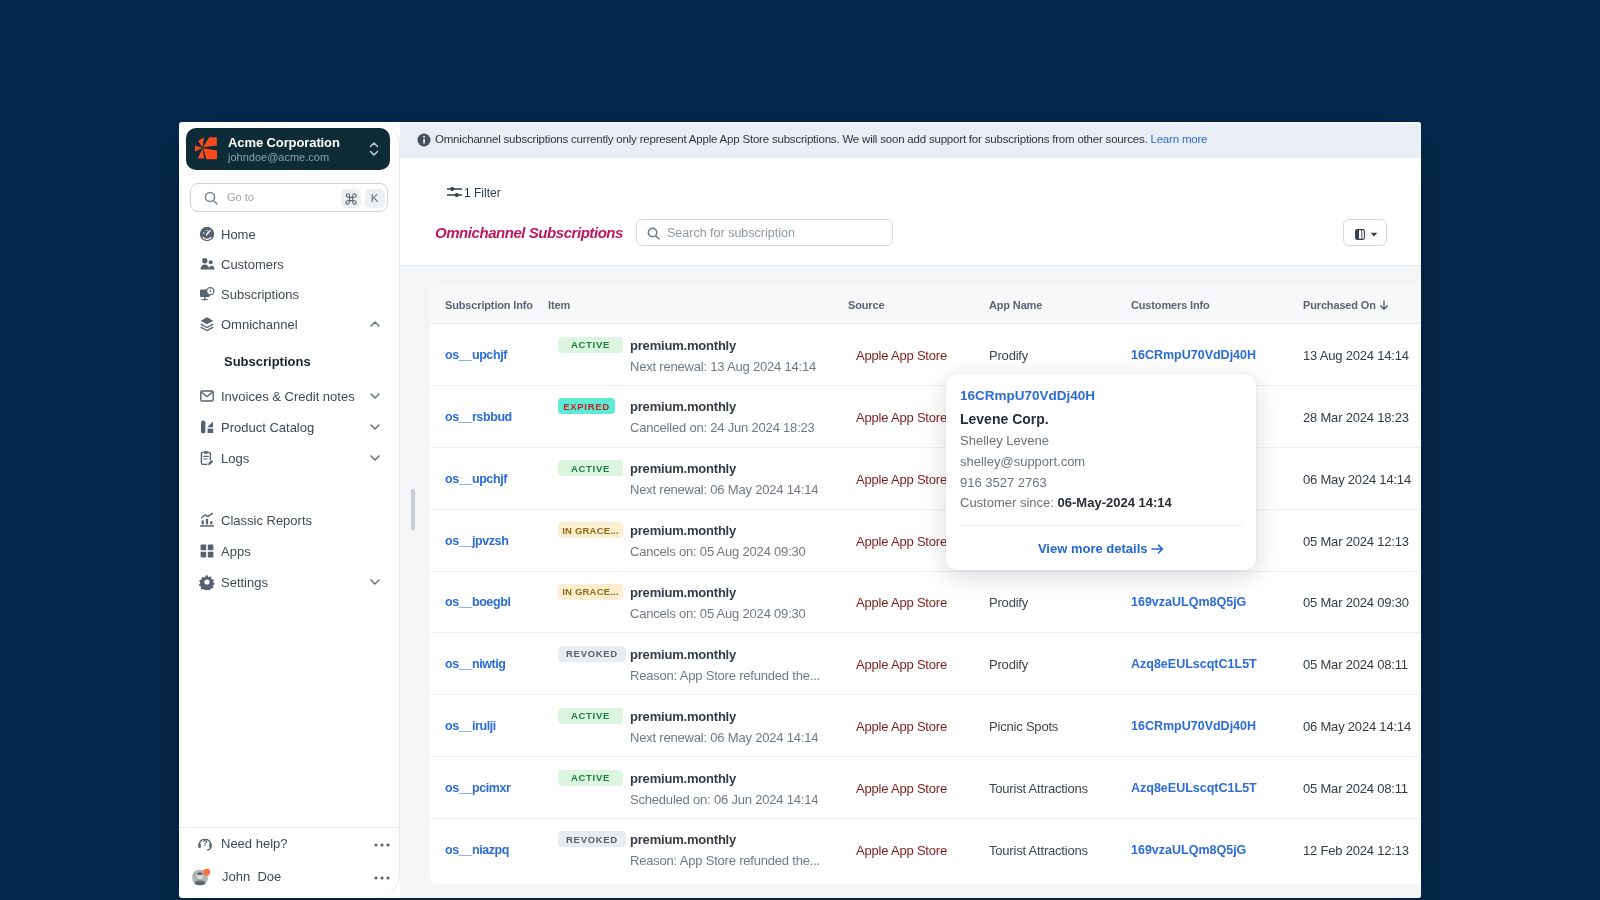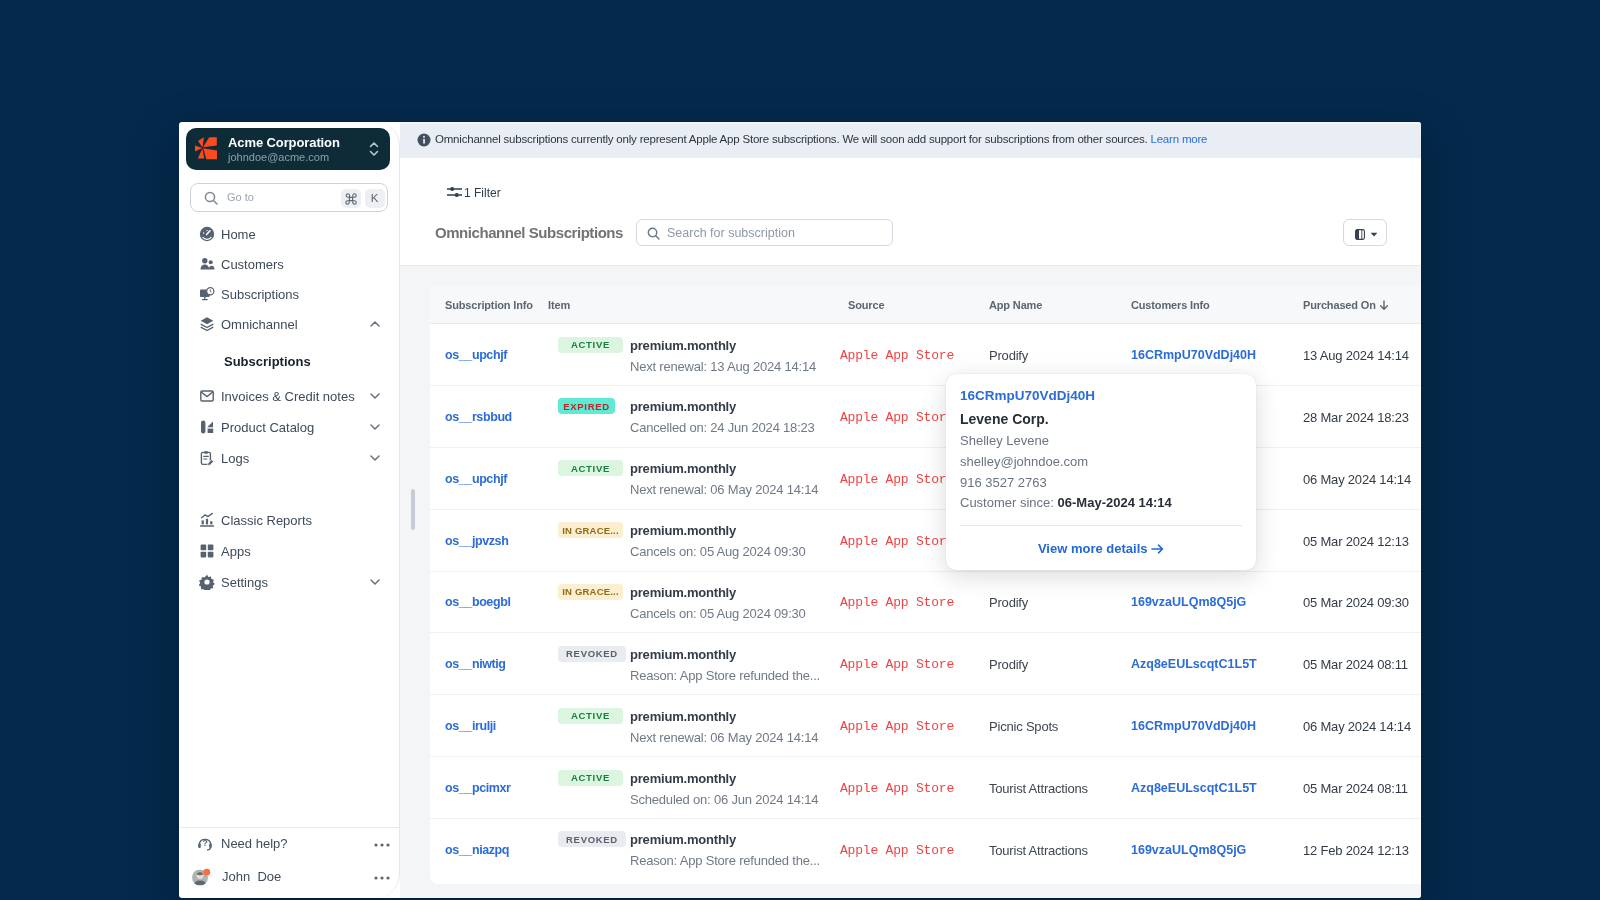--- a/index.html
+++ b/index.html
@@ -34,7 +34,7 @@
   .whitesec { position:absolute; left:0; top:36px; width:1021px; height:108px; background:#fff; border-bottom:1px solid #e5e8ed; }
   .filterbtn { position:absolute; left:47px; top:27px; height:15px; font-size:12px; color:#2f3c50; }
   .filterbtn span { position:absolute; left:17px; top:1px; white-space:nowrap; }
-  .h1 { position:absolute; left:35px; top:66px; font-size:15px; font-weight:bold; letter-spacing:-0.45px; color:#737373; }
+  .h1 { position:absolute; left:35px; top:66px; font-size:15px; font-weight:bold; letter-spacing:-0.45px; color:#be185d;font-style:italic; }
   .searchbox { position:absolute; left:236px; top:61px; width:257px; height:27px; border:1px solid #d3d9e0; border-radius:6px; background:#fff; }
   .searchbox .ph { position:absolute; left:30px; top:6px; font-size:12.5px; color:#8d99a6; }
   .colbtn { position:absolute; left:943px; top:61px; width:44px; height:27px; border:1px solid #d3d9e0; border-radius:6px; background:#fff; }

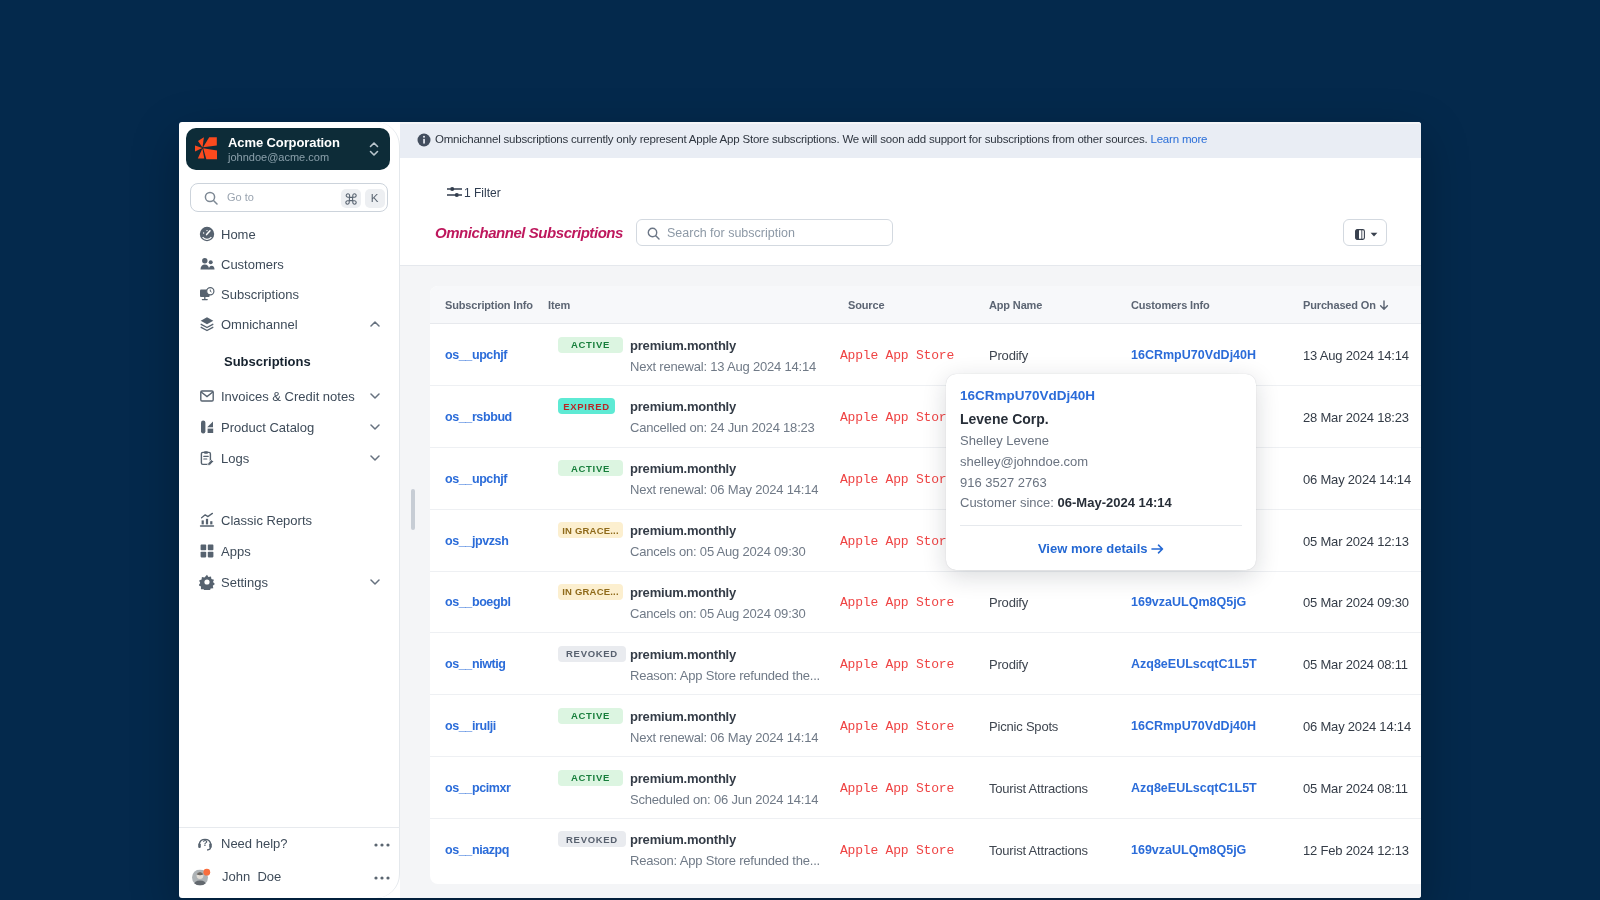--- a/index.html
+++ b/index.html
@@ -52,7 +52,7 @@
   .b-rev { background:#e9ebef; color:#57606e; width:68px; }
   .iname { left:200px; top:13.5px; font-weight:bold; color:#343c47; }
   .isub { left:200px; top:34.5px; color:#707a87; }
-  .csrc { left:410px; top:24px; color:#ef4444;font-family:Liberation Mono, monospace; }
+  .csrc { left:426px; top:24px; color:#7f1d1d; }
   .capp { left:559px; top:24px; color:#3f4650; }
   .ccus { left:701px; top:24px; color:#2b6cd9; font-weight:bold; font-size:12.5px; letter-spacing:0; }
   .cdate { left:873px; top:24px; color:#343c47; }

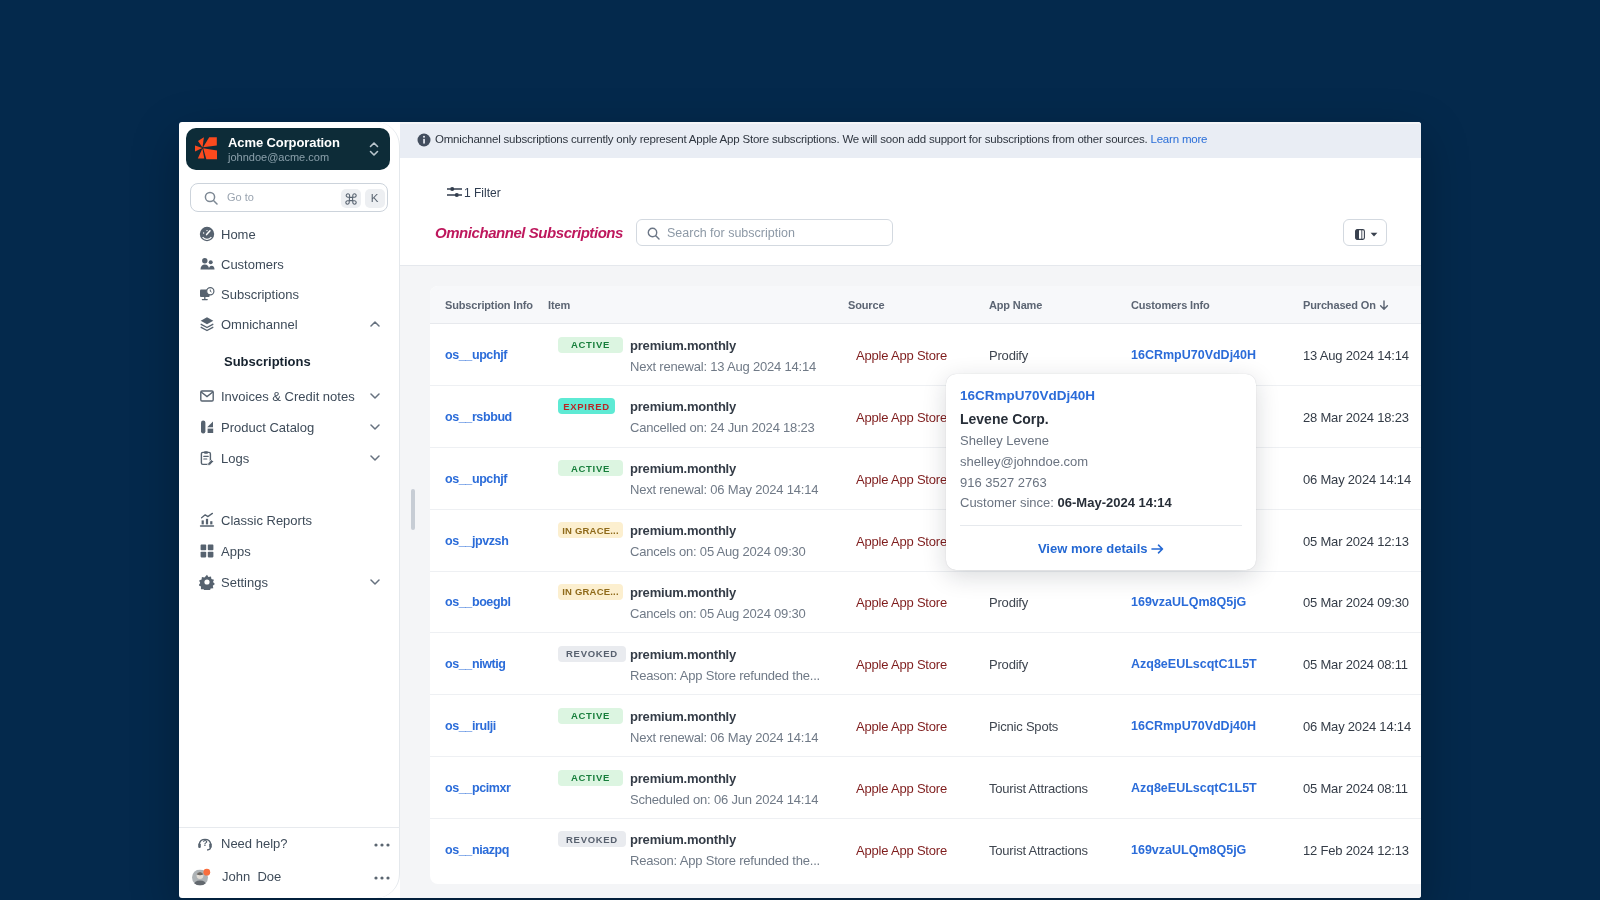--- a/index.html
+++ b/index.html
@@ -389,7 +389,7 @@
     <div class="l1">16CRmpU70VdDj40H</div>
     <div class="l2">Levene Corp.</div>
     <div class="l3">Shelley Levene</div>
-    <div class="l4">shelley@johndoe.com</div>
+    <div class="l4">shelley@support.com</div>
     <div class="l5">916 3527 2763</div>
     <div class="l6">Customer since: <b>06-May-2024 14:14</b></div>
     <div class="div"></div>

